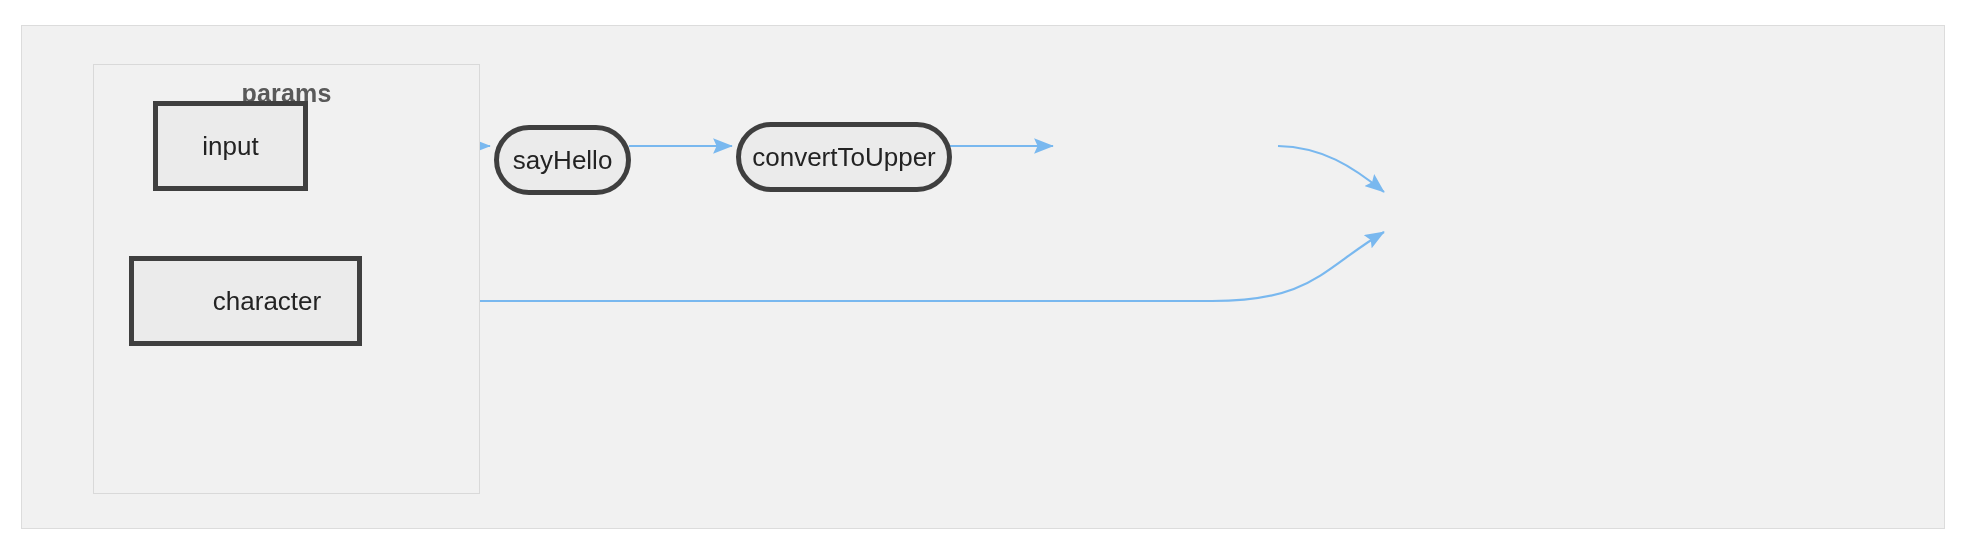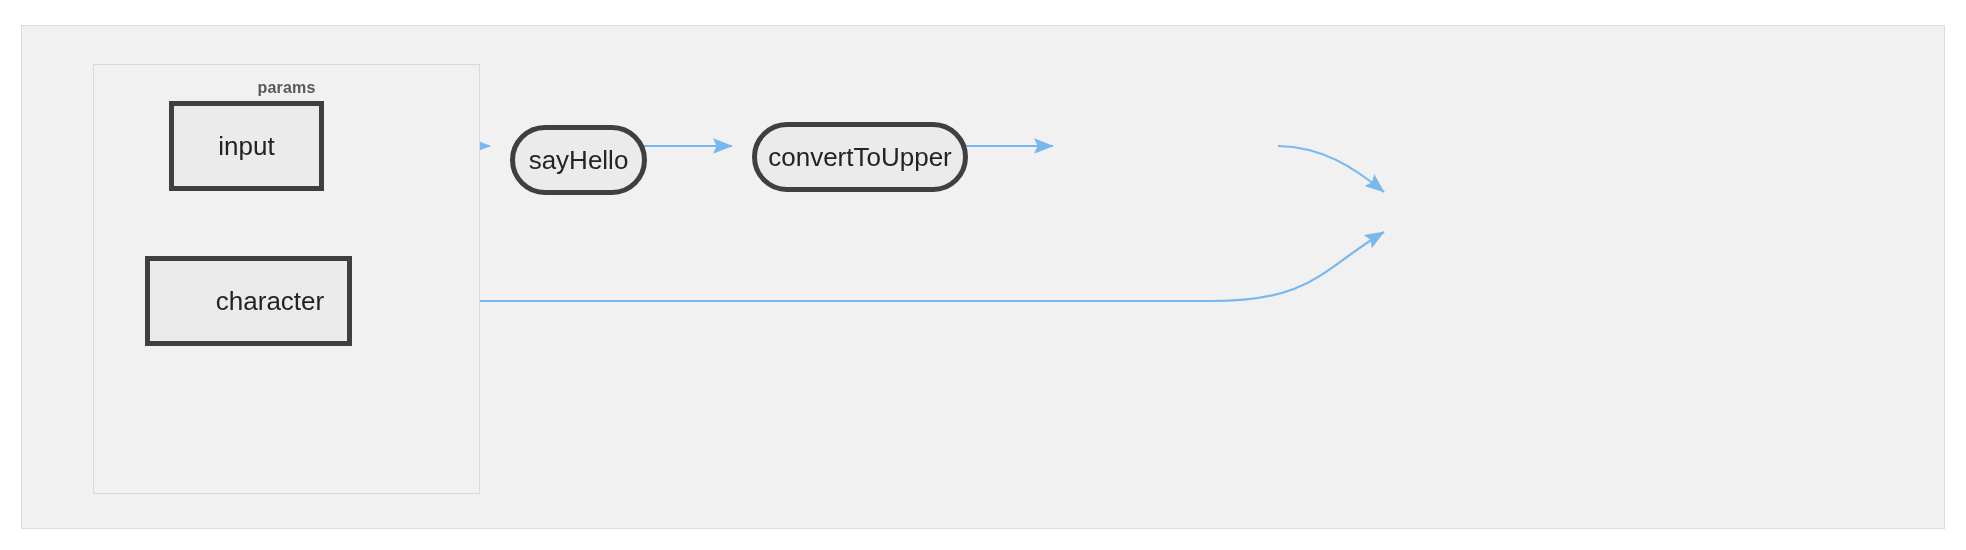--- a/index.html
+++ b/index.html
@@ -43,7 +43,7 @@
     top: 14px;
     width: 100%;
     text-align: center;
-    font-size: 16px;
+    font-size: 25px;
     font-weight: bold;
     color: #595959;
     letter-spacing: 0.2px;

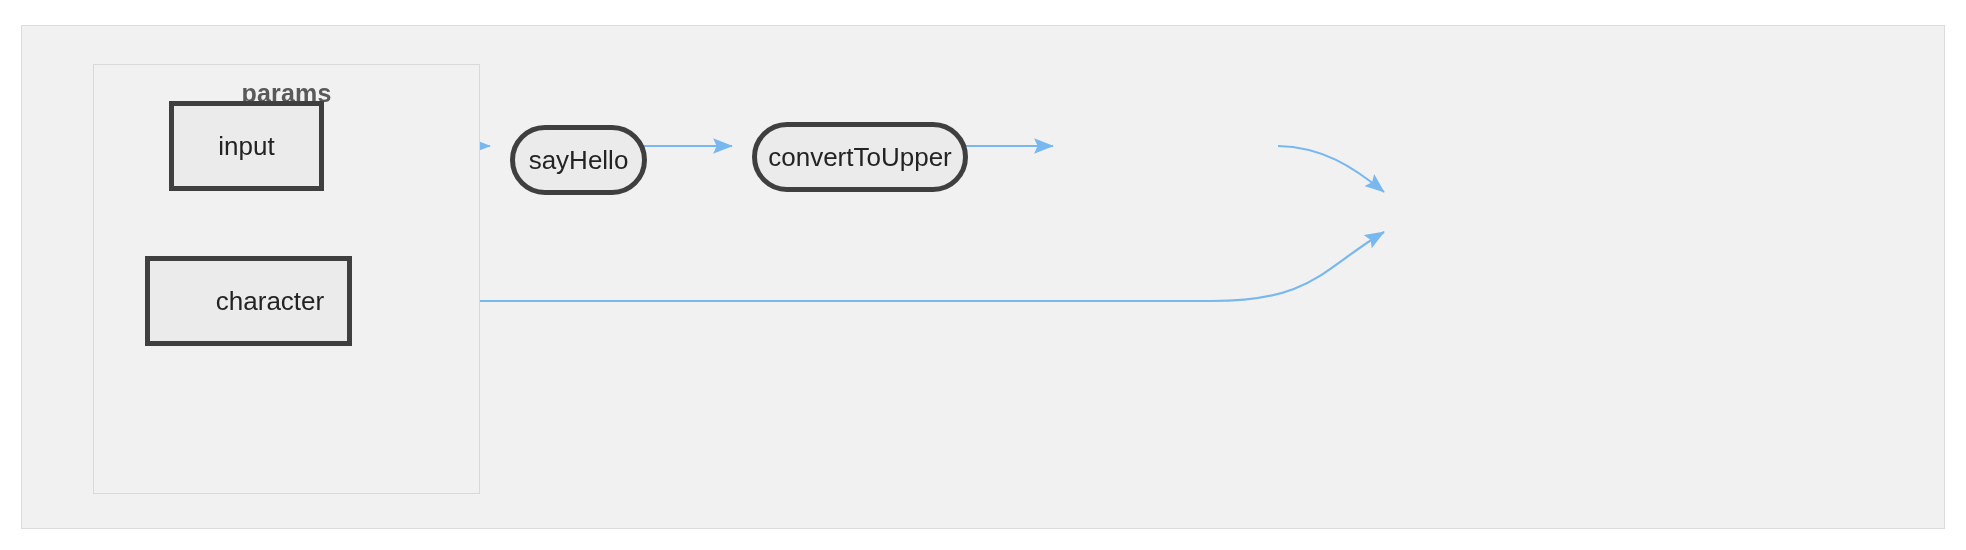--- a/index.html
+++ b/index.html
@@ -69,7 +69,6 @@
     font-size: 26px;
     box-sizing: border-box;
     white-space: nowrap;
-    margin-left: 16px;
   }
   .node.rect {
     border-radius: 0;

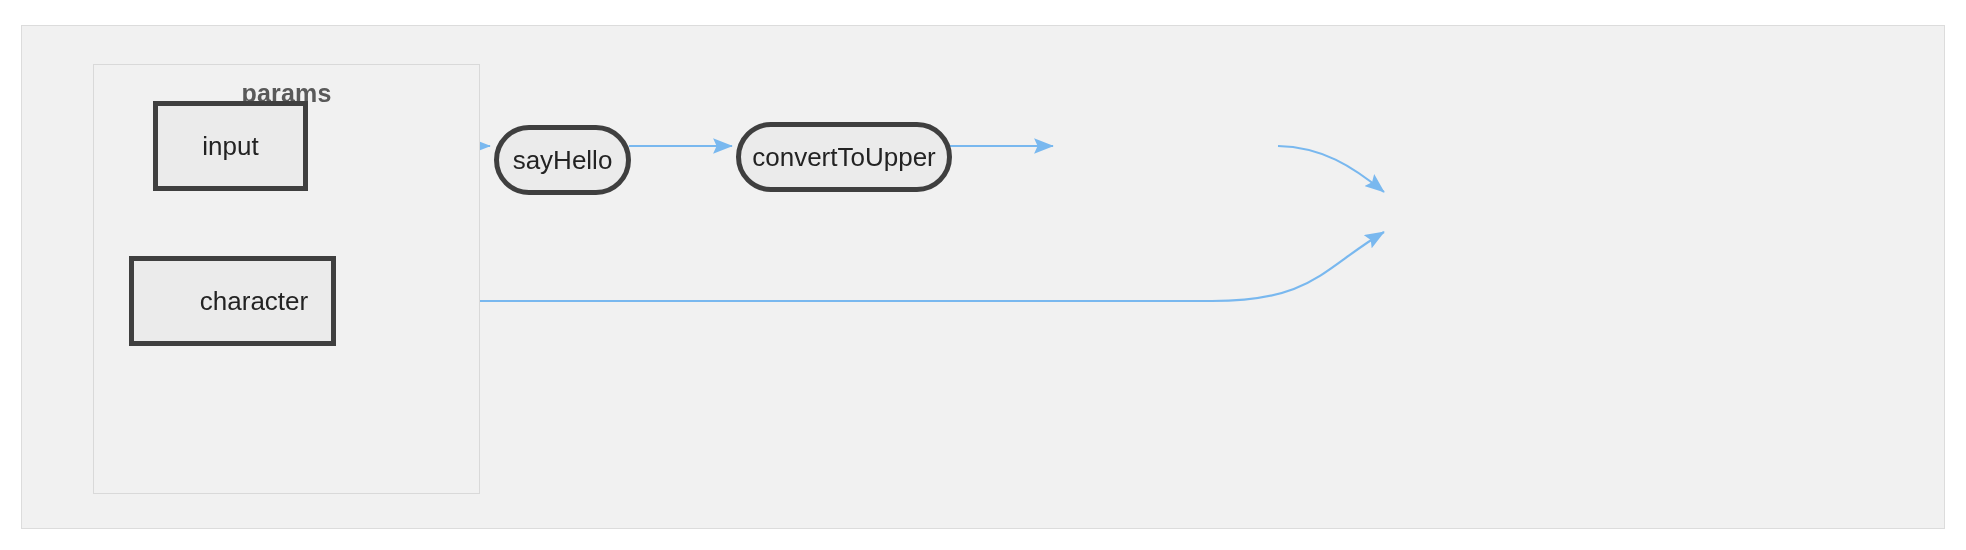--- a/index.html
+++ b/index.html
@@ -124,7 +124,7 @@
       <span class="node-label">input</span>
     </div>
 
-    <div class="node rect" style="left:107px; top:230px; width:207px; height:90px;padding-left:43px;">
+    <div class="node rect" style="left:107px; top:230px; width:233px; height:90px;padding-left:43px;">
       <span class="node-label">character</span>
     </div>
 

